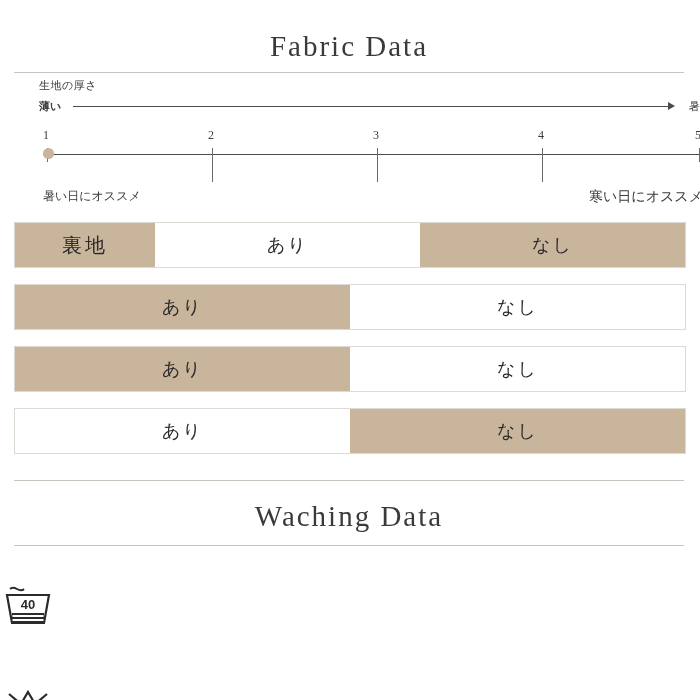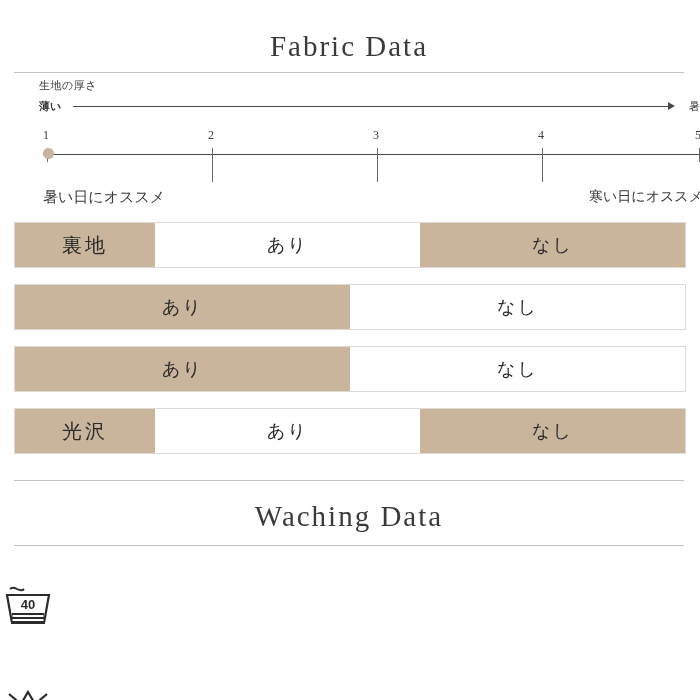--- a/index.html
+++ b/index.html
@@ -160,7 +160,7 @@
     position: absolute;
     top: 58px;
     left: 0;
-    font-size: 15px;
+    font-size: 12px;
     color: #3a3a3a;
   }
   .foot-right {

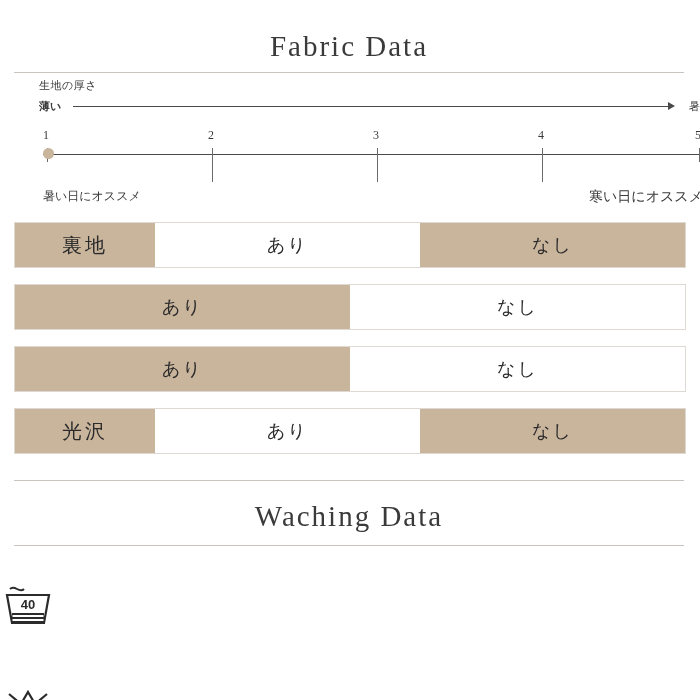--- a/index.html
+++ b/index.html
@@ -299,7 +299,6 @@
     </div>
 
     <div class="attr-row">
-      <div class="attr-name">光沢</div>
       <div class="attr-opt">あり</div>
       <div class="attr-opt selected">なし</div>
     </div>

